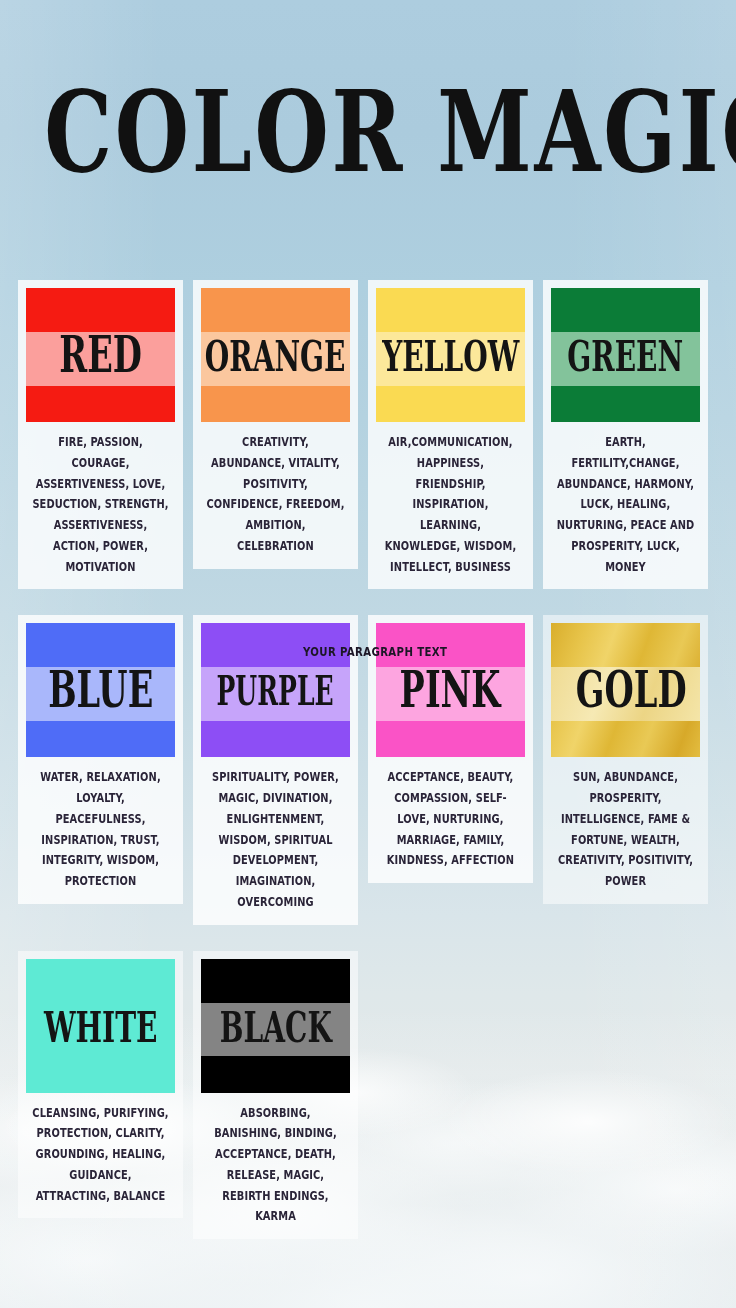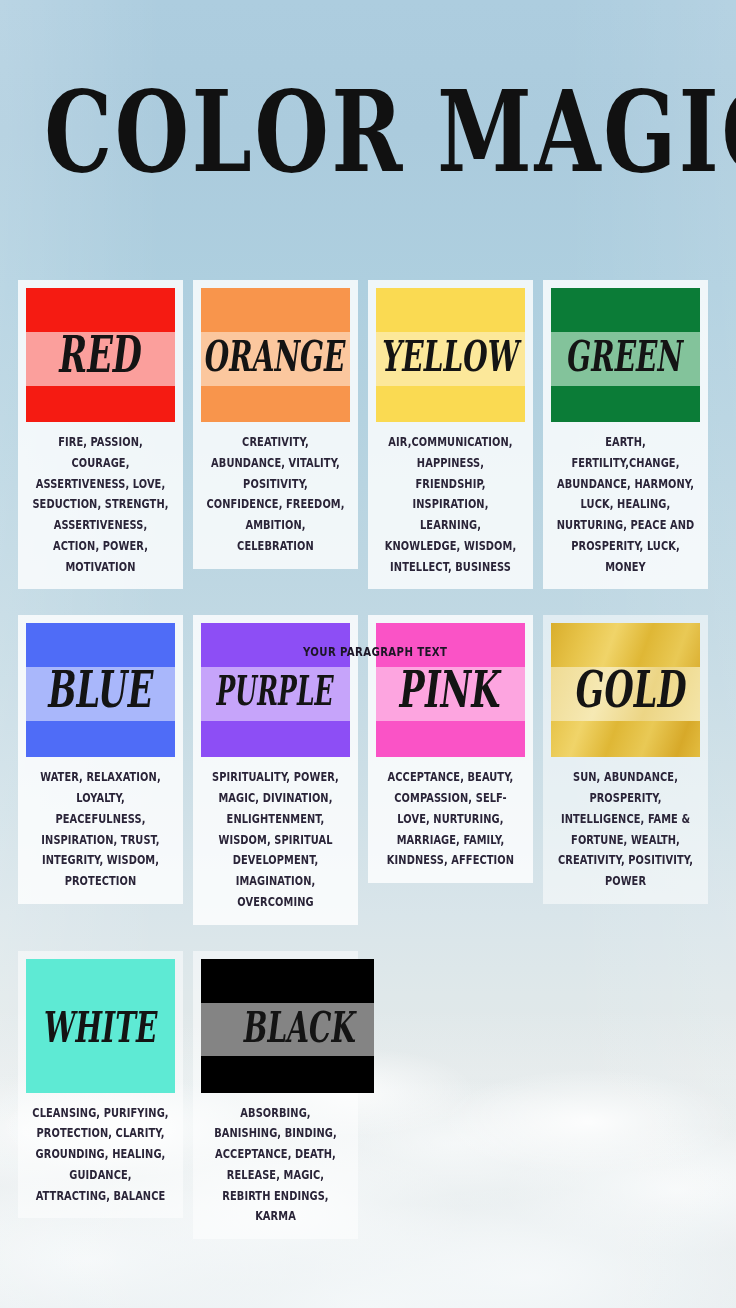--- a/index.html
+++ b/index.html
@@ -130,7 +130,6 @@
     align-items: center;
     justify-content: center;
     overflow: hidden;
-    font-style: italic;
   }
   .swatch .band {
     position: absolute;

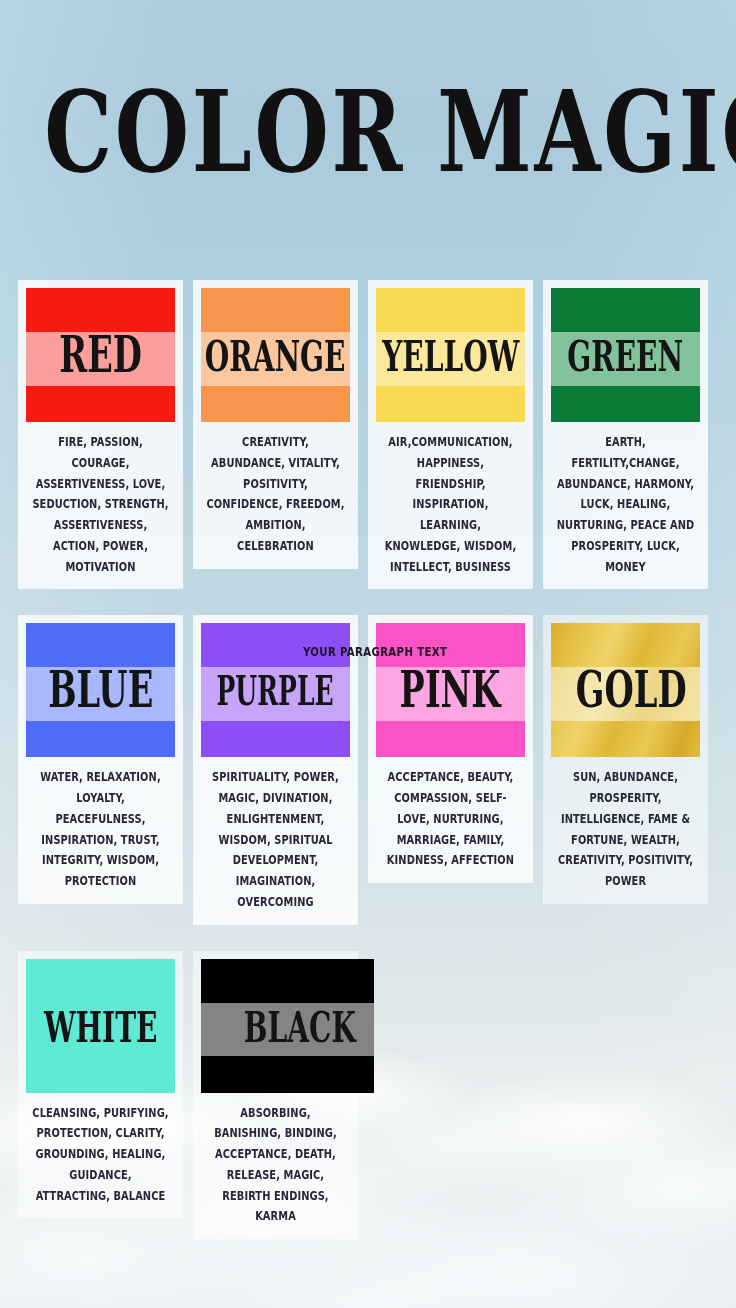--- a/index.html
+++ b/index.html
@@ -269,7 +269,7 @@
         <div class="keywords">Cleansing, purifying, protection, clarity, grounding, healing, guidance, attracting, balance</div>
       </div>
       <div class="color-card translucent">
-        <div class="swatch" style="background: rgb(0, 0, 0); padding-left: 24px;">
+        <div class="swatch" style="background: rgb(0, 0, 0);">
           <div class="band" style="background: rgb(132, 132, 132);"></div>
           <div class="swatch-label sz-long">BLACK</div>
         </div>

